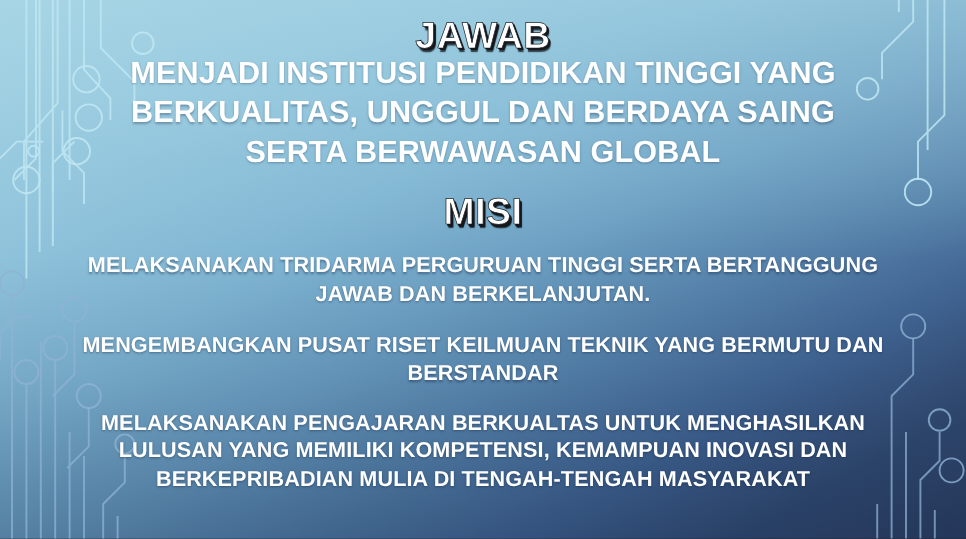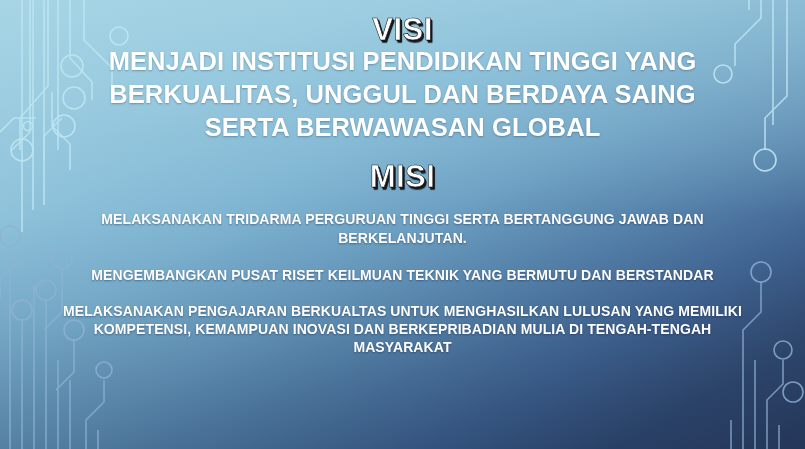--- a/index.html
+++ b/index.html
@@ -177,7 +177,7 @@
 
   <div class="content">
 
-    <div class="heading visi">VISI</div>
+    <div class="heading visi">JAWAB</div>
 
     <div class="vision-text">MENJADI INSTITUSI PENDIDIKAN TINGGI YANG BERKUALITAS, UNGGUL DAN BERDAYA SAING SERTA BERWAWASAN GLOBAL</div>
 

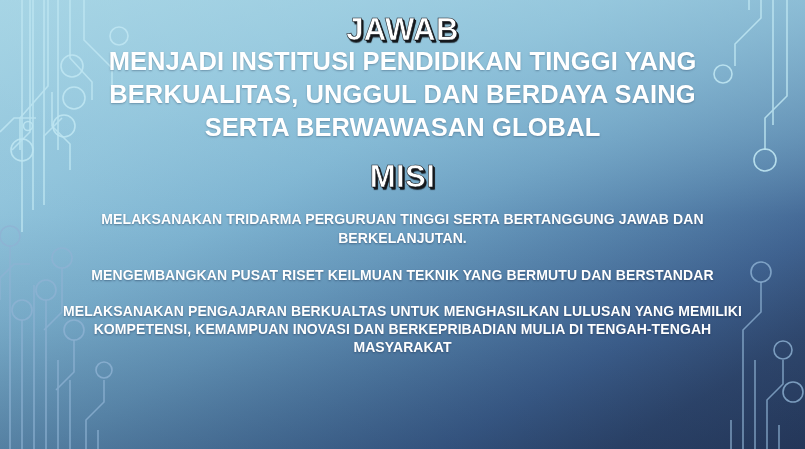--- a/index.html
+++ b/index.html
@@ -88,7 +88,7 @@
   .mission-item {
     color: #ffffff;
     font-weight: bold;
-    font-size: 14px;
+    font-size: 18px;
     line-height: 1.30;
     text-align: center;
     letter-spacing: 0.1px;

